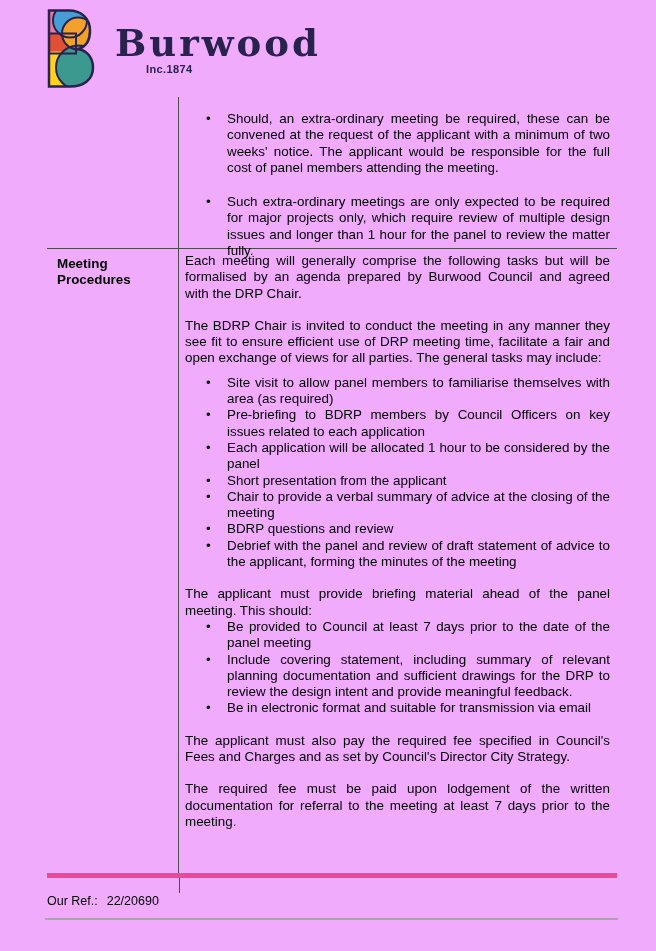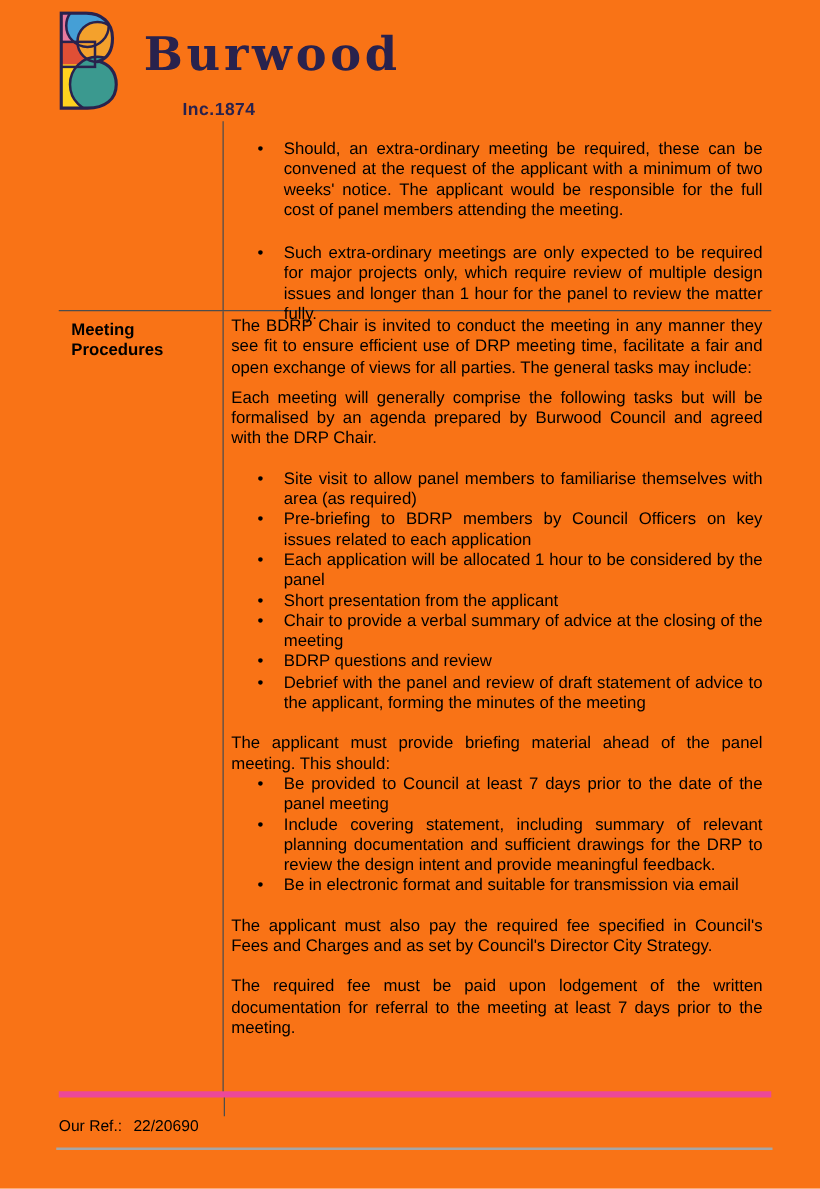--- a/index.html
+++ b/index.html
@@ -9,7 +9,7 @@
     font-family:"Liberation Sans","DejaVu Sans",sans-serif;
     color:#000;
   }
-  .page { position:absolute; inset:0; background:#f97316; }
+  .page { position:absolute; inset:0; background:#f0abfc; }
 
   
   .logo { position:absolute; left:46px; top:9px; display:flex; align-items:flex-start; }

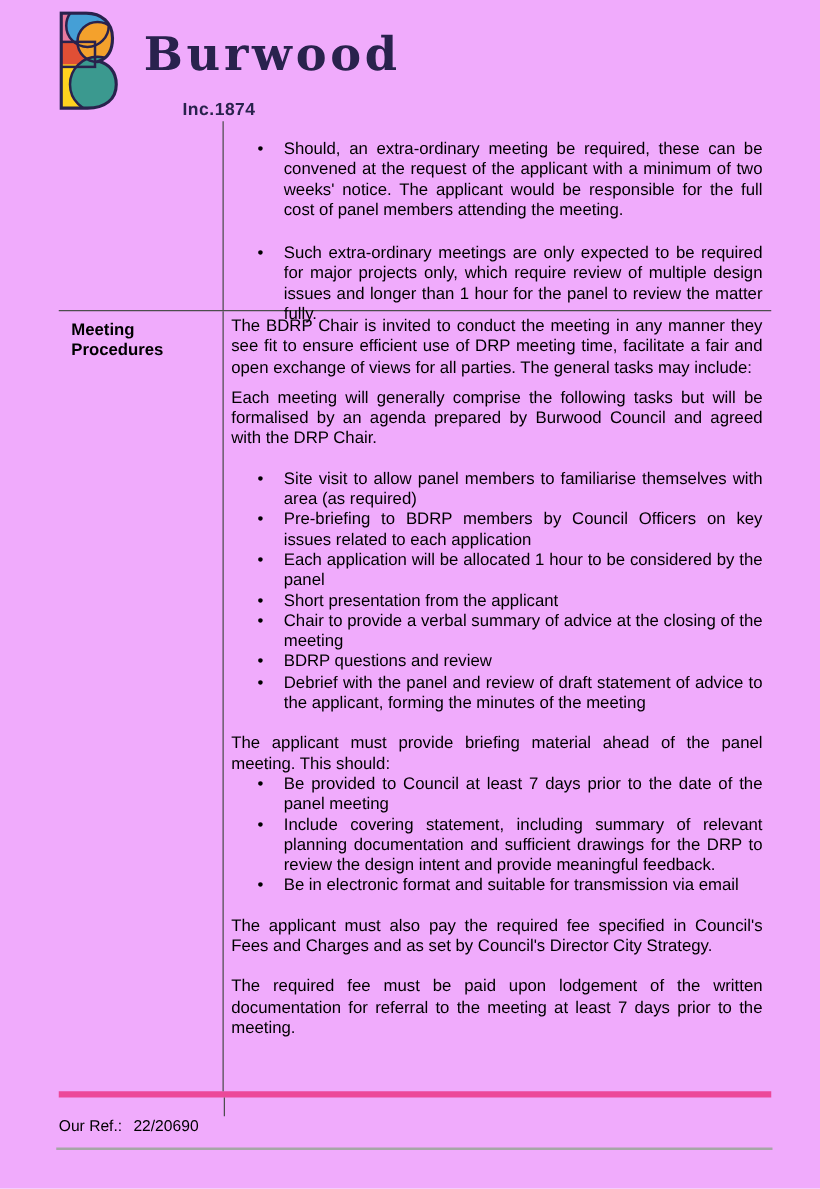--- a/index.html
+++ b/index.html
@@ -21,8 +21,8 @@
     color:#29224d; letter-spacing:3px;
   }
   .logo-tagline {
-    font-size:14px; font-weight:bold; color:#29224d;
-    letter-spacing:0.4px; margin-top:16px; margin-left:2px;padding-left:29px;
+    font-size:11px; font-weight:bold; color:#29224d;
+    letter-spacing:0.4px; margin-top:0; margin-left:2px;padding-left:29px;
   }
 
   

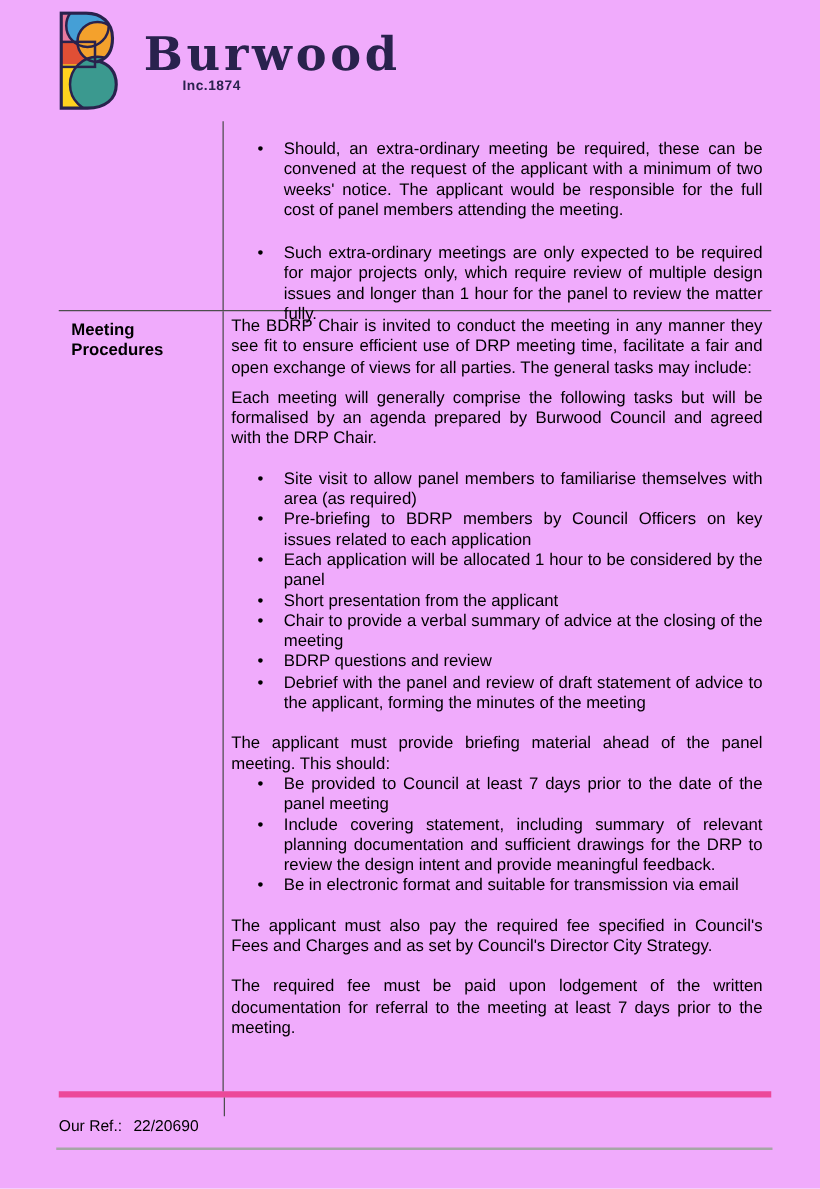--- a/index.html
+++ b/index.html
@@ -115,9 +115,9 @@
       </div>
       <div class="cell-right">
 
+        <p class="para">Each meeting will generally comprise the following tasks but will be formalised by an agenda prepared by Burwood Council and agreed with the DRP Chair.</p>
+
         <p class="para tight">The BDRP Chair is invited to conduct the meeting in any manner they see fit to ensure efficient use of DRP meeting time, facilitate a fair and open exchange of views for all parties. The general tasks may include:</p>
-
-        <p class="para">Each meeting will generally comprise the following tasks but will be formalised by an agenda prepared by Burwood Council and agreed with the DRP Chair.</p>
 
         <div class="bullet-list">
             <div class="bullet">

